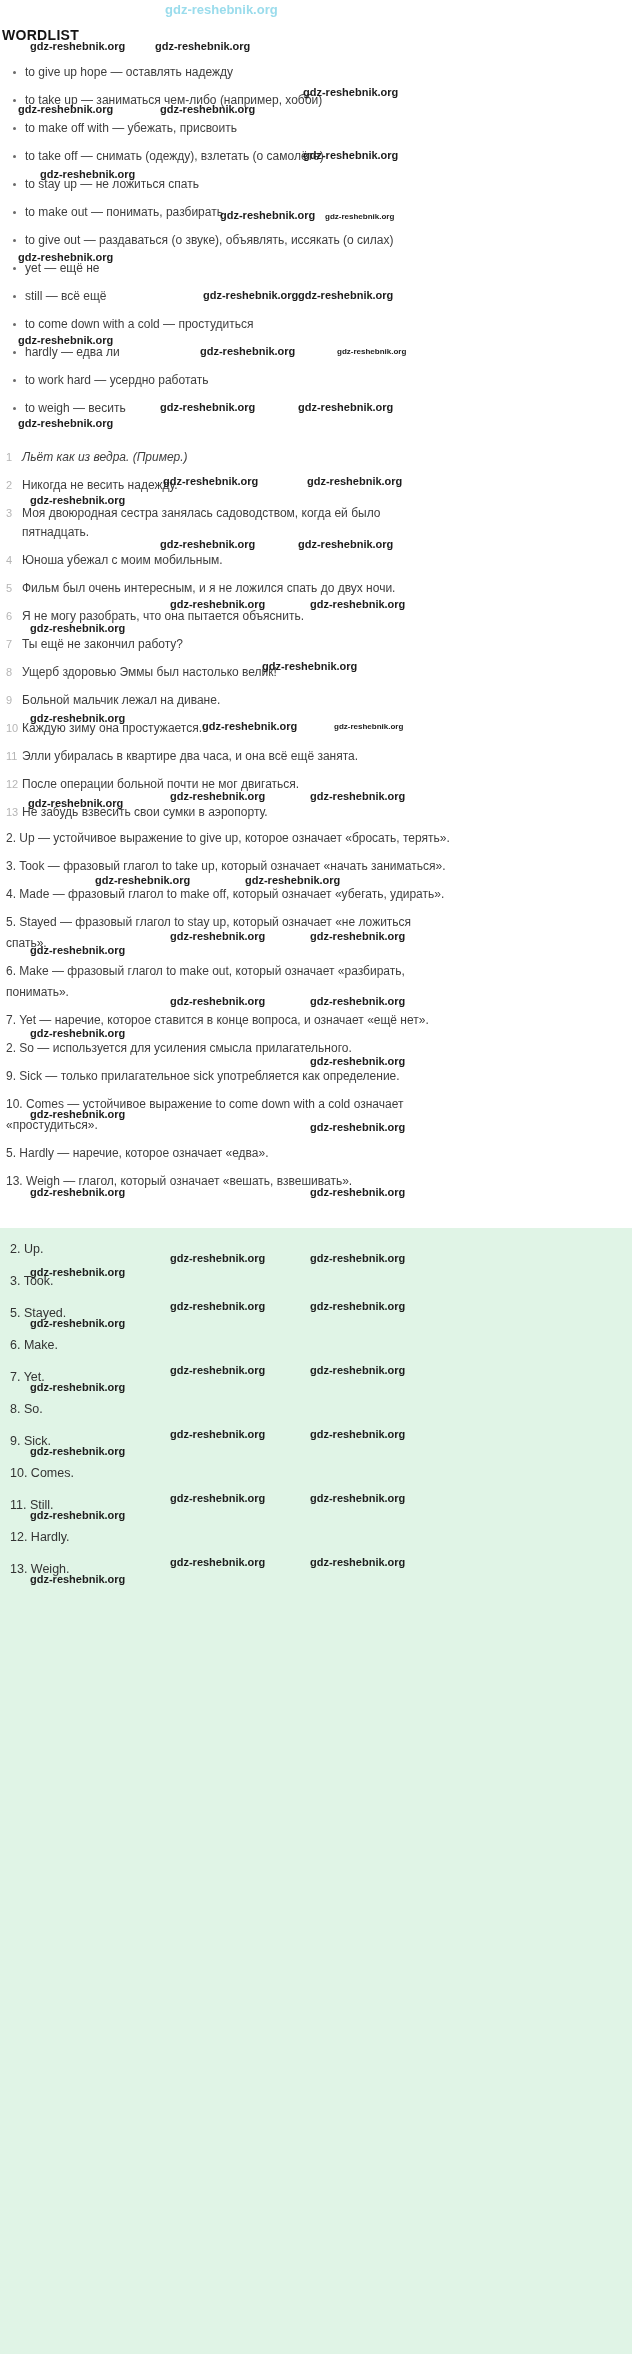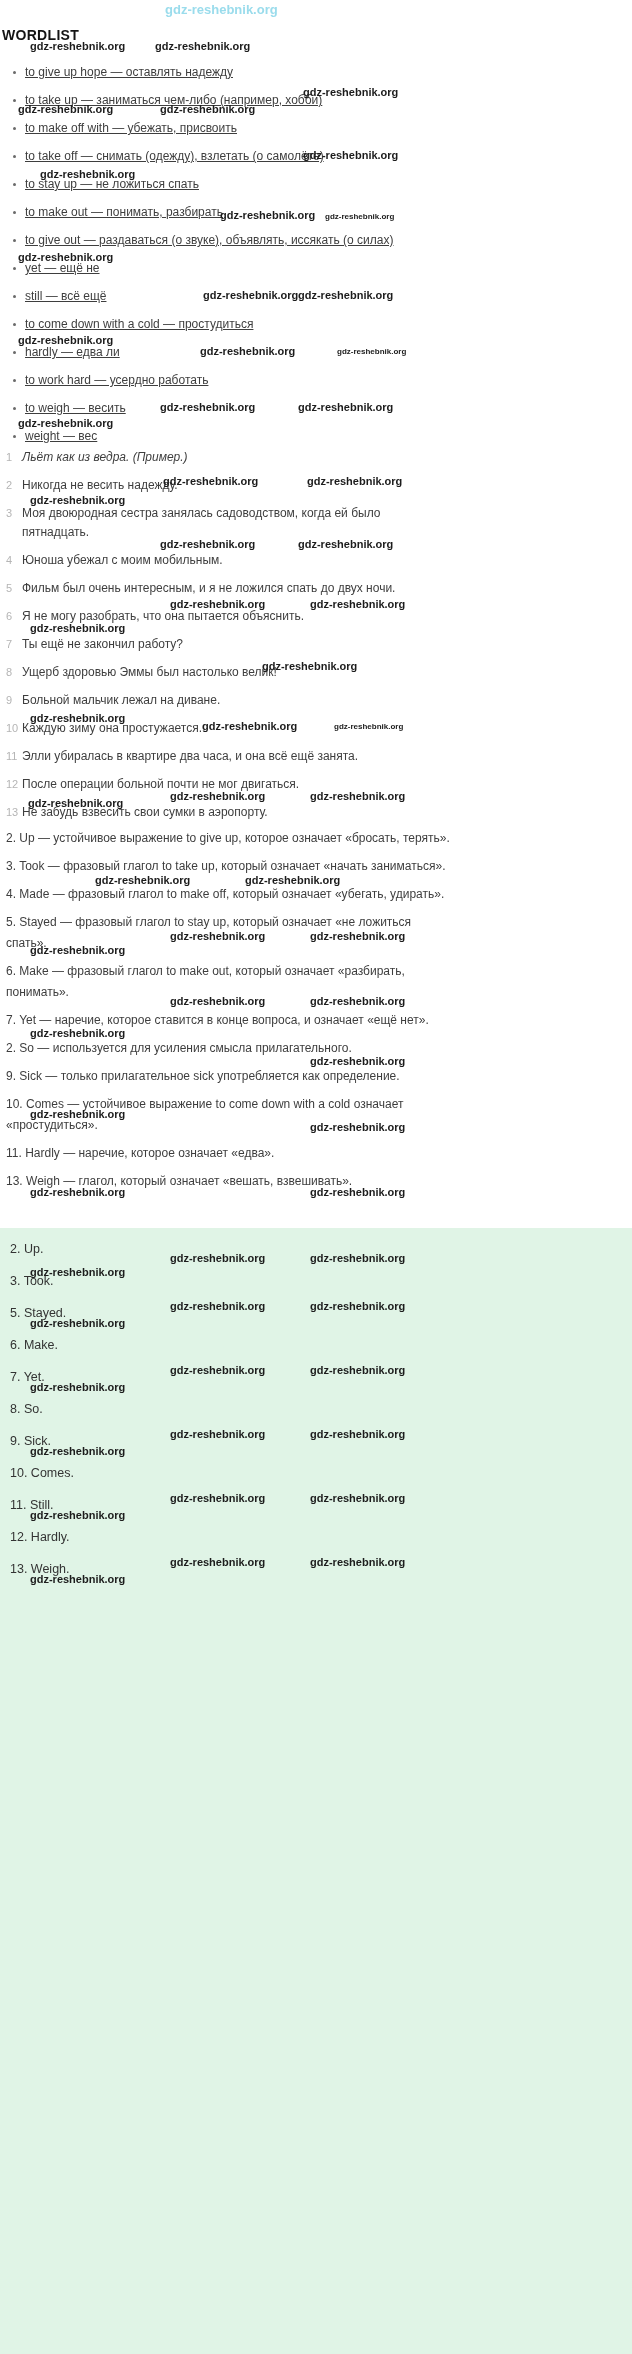--- a/index.html
+++ b/index.html
@@ -45,7 +45,6 @@
     margin-bottom: 12px;
     line-height: 16px;
     font-size: 12px;
-    text-decoration: underline;
   }
   .bullet {
     flex: 0 0 3px;

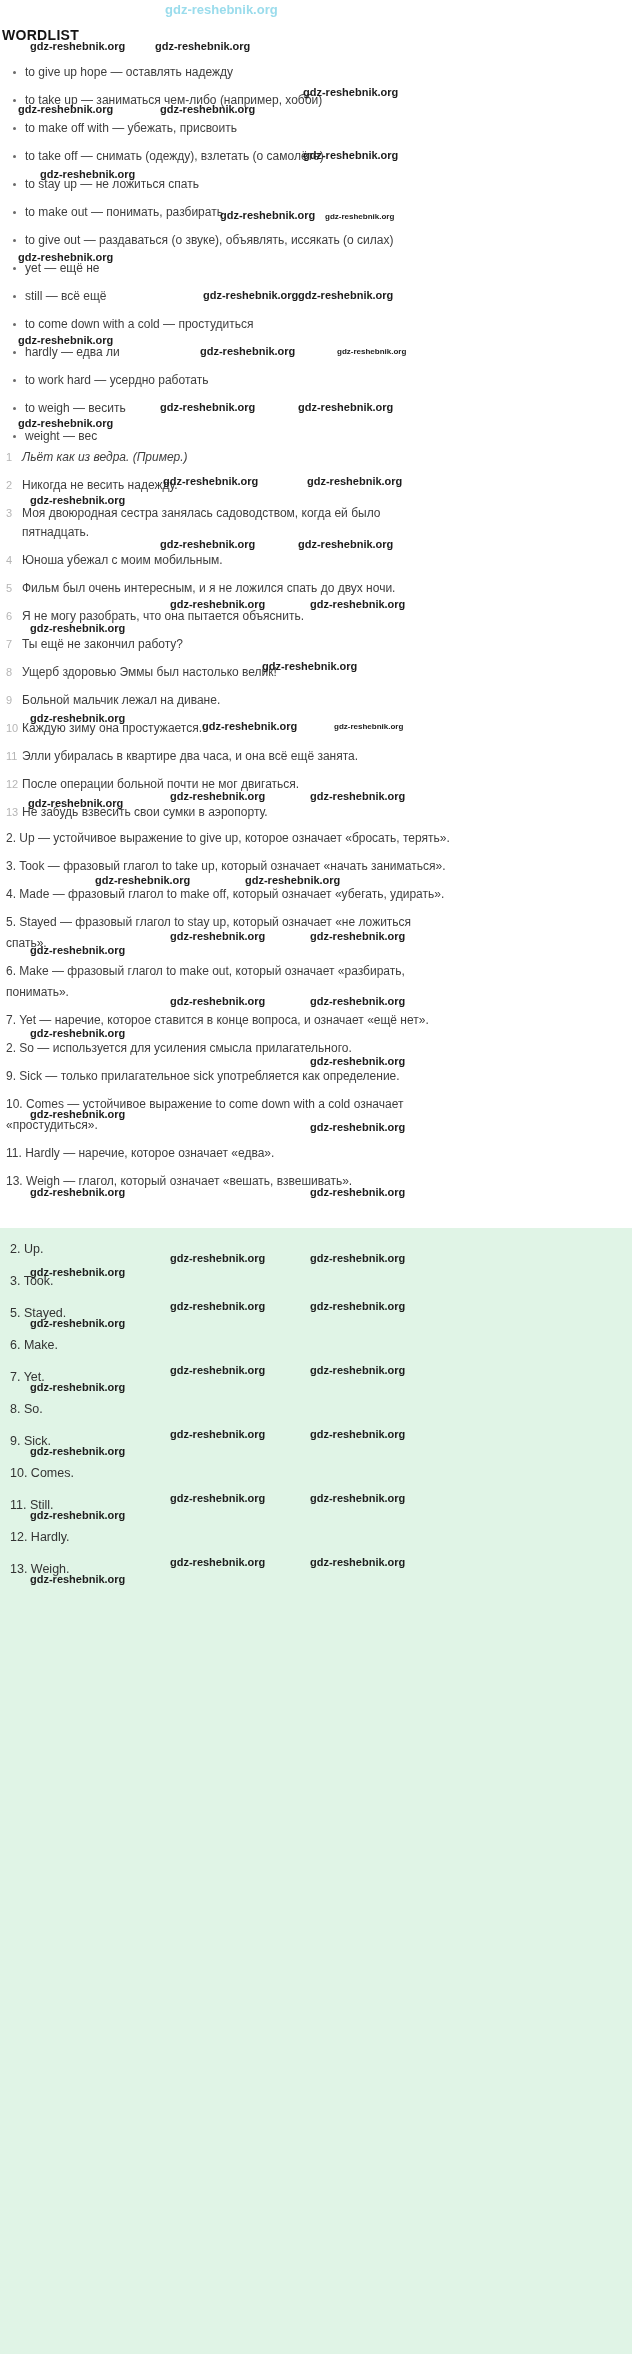--- a/index.html
+++ b/index.html
@@ -227,10 +227,6 @@
         <span class="bullet"></span>
         <span class="wl-text">to weigh — весить</span>
       </div>
-    <div class="wl-item">
-        <span class="bullet"></span>
-        <span class="wl-text">weight — вес</span>
-      </div>
   </div>
 
   <div id="sentences" class="section">

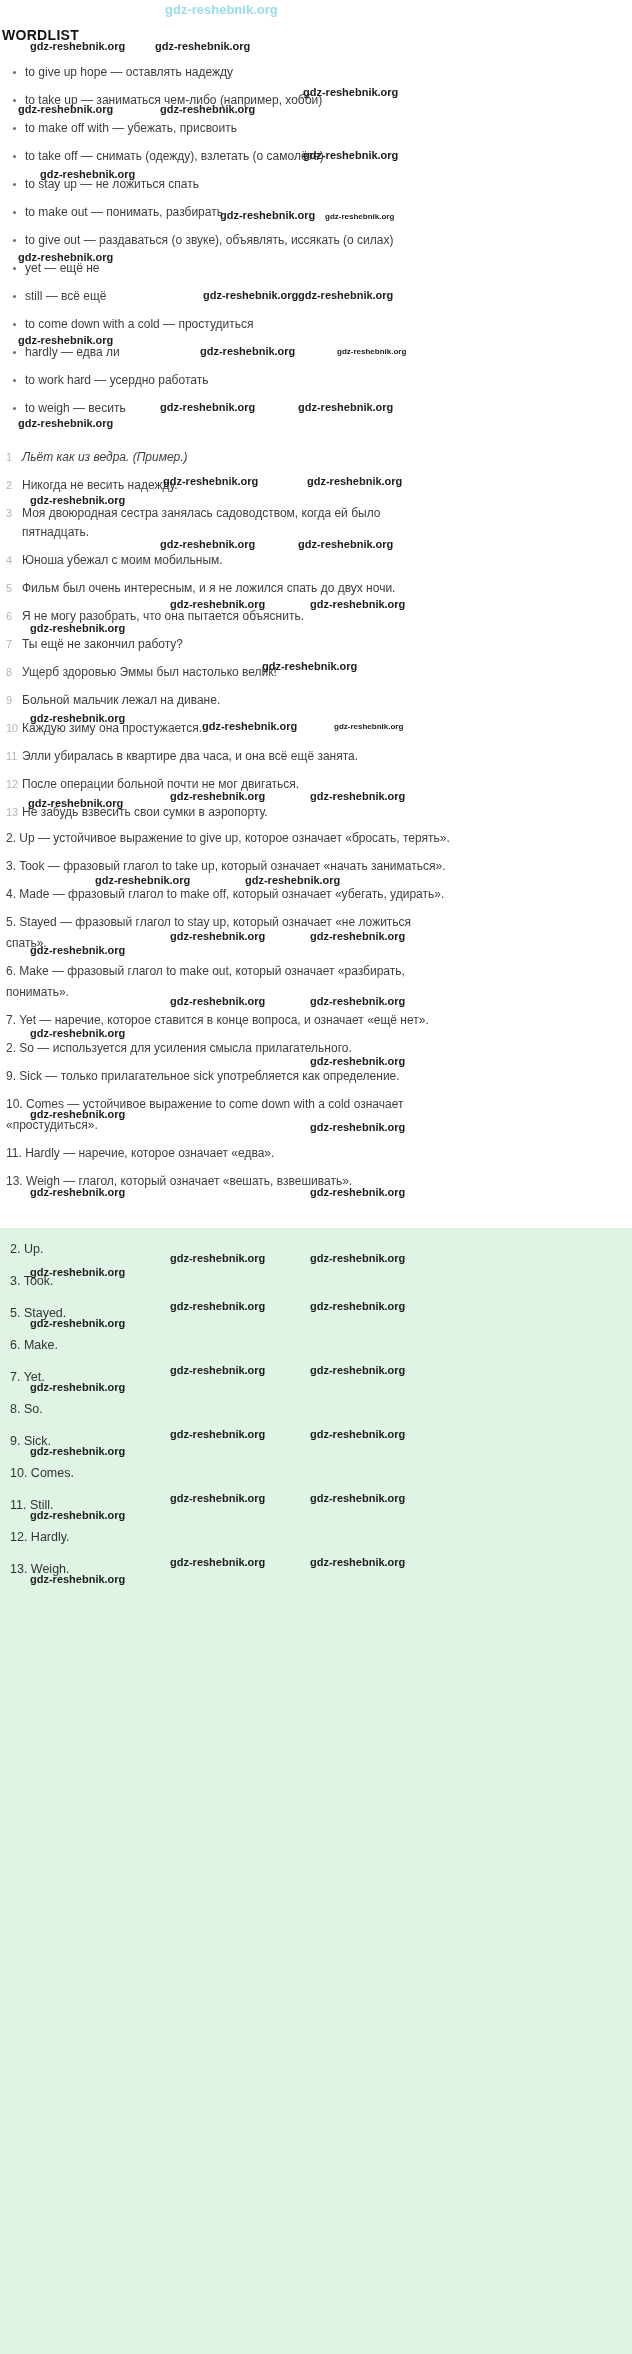--- a/index.html
+++ b/index.html
@@ -298,7 +298,7 @@
     <p class="ex-item">9. Sick — только прилагательное sick употребляется как определение.</p>
     <p class="ex-item">10. Comes — устойчивое выражение to come down with a cold означает
 «простудиться».</p>
-    <p class="ex-item">11. Hardly — наречие, которое означает «едва».</p>
+    <p class="ex-item">5. Hardly — наречие, которое означает «едва».</p>
     <p class="ex-item">13. Weigh — глагол, который означает «вешать, взвешивать».</p>
   </div>
 

